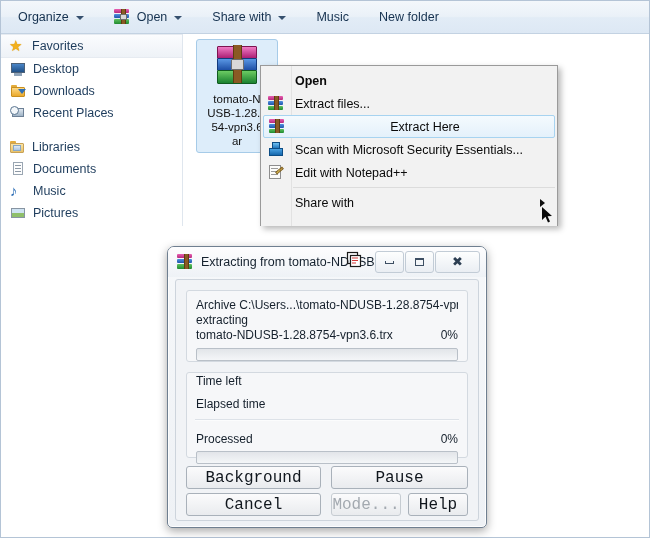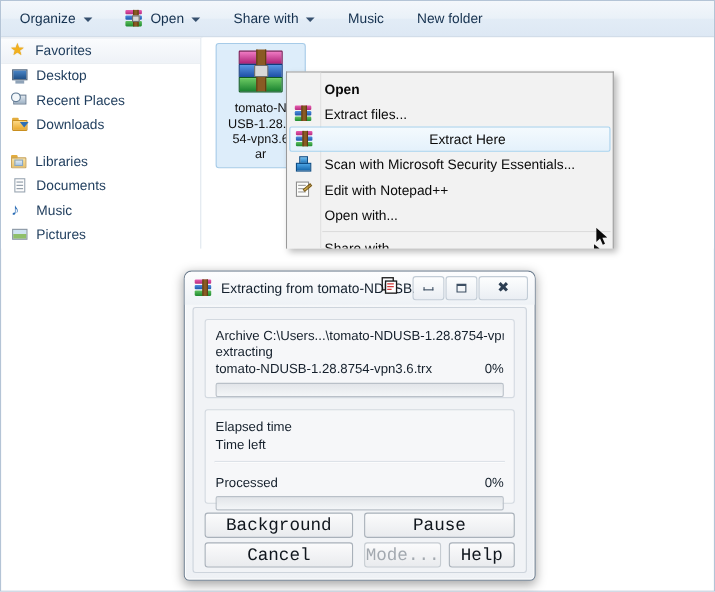--- a/index.html
+++ b/index.html
@@ -565,20 +565,20 @@
     </div>
 
     <div class="nav-row child">
-      <span class="nav-ico ico-recent">
-        <span class="scr"></span>
-          <span class="clk"></span>
-      </span>
-      <span>Recent Places</span>
-    </div>
-
-    <div class="nav-row child">
       <span class="nav-ico ico-folder">
         <span class="tab"></span>
           <span class="body"></span>
           <span class="arrow"></span>
       </span>
       <span>Downloads</span>
+    </div>
+
+    <div class="nav-row child">
+      <span class="nav-ico ico-recent">
+        <span class="scr"></span>
+          <span class="clk"></span>
+      </span>
+      <span>Recent Places</span>
     </div>
 
     <div class="nav-gap"></div>

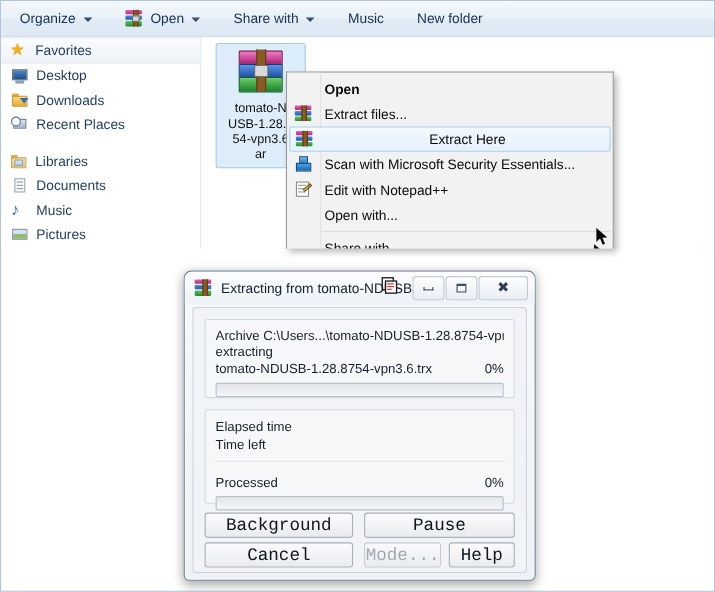--- a/index.html
+++ b/index.html
@@ -681,9 +681,6 @@
       <span>Edit with Notepad++</span>
     </div>
 
-    <div class="mi">
-      <span>Open with...</span>
-    </div>
 
     <div class="menu-sep"></div>
 

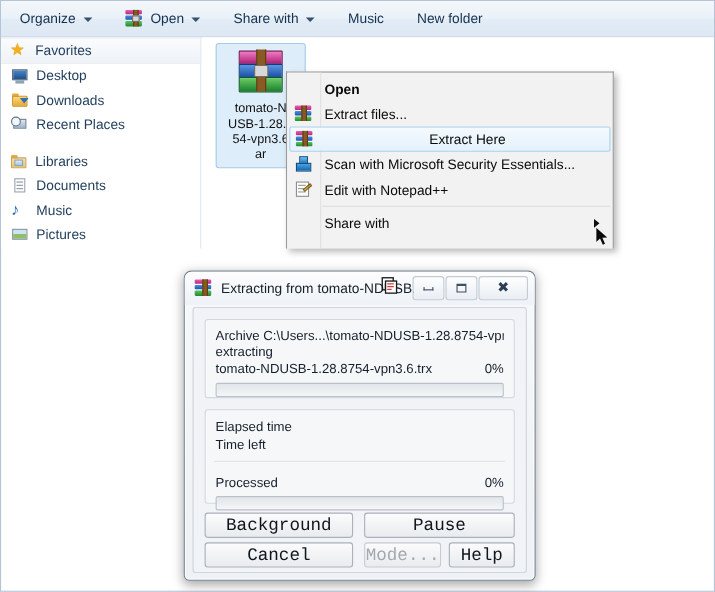--- a/index.html
+++ b/index.html
@@ -733,11 +733,11 @@
     </div>
 
     <div class="group" id="grp-time">
+      <div class="tline">
+        <span>Time left</span>
+      </div>
       <div class="tline" style="padding-top:7px;">
         <span>Elapsed time</span>
-      </div>
-      <div class="tline">
-        <span>Time left</span>
       </div>
       <div class="divider"></div>
       <div class="tline line-flex" style="padding-right:9px;padding-top:10px;">

